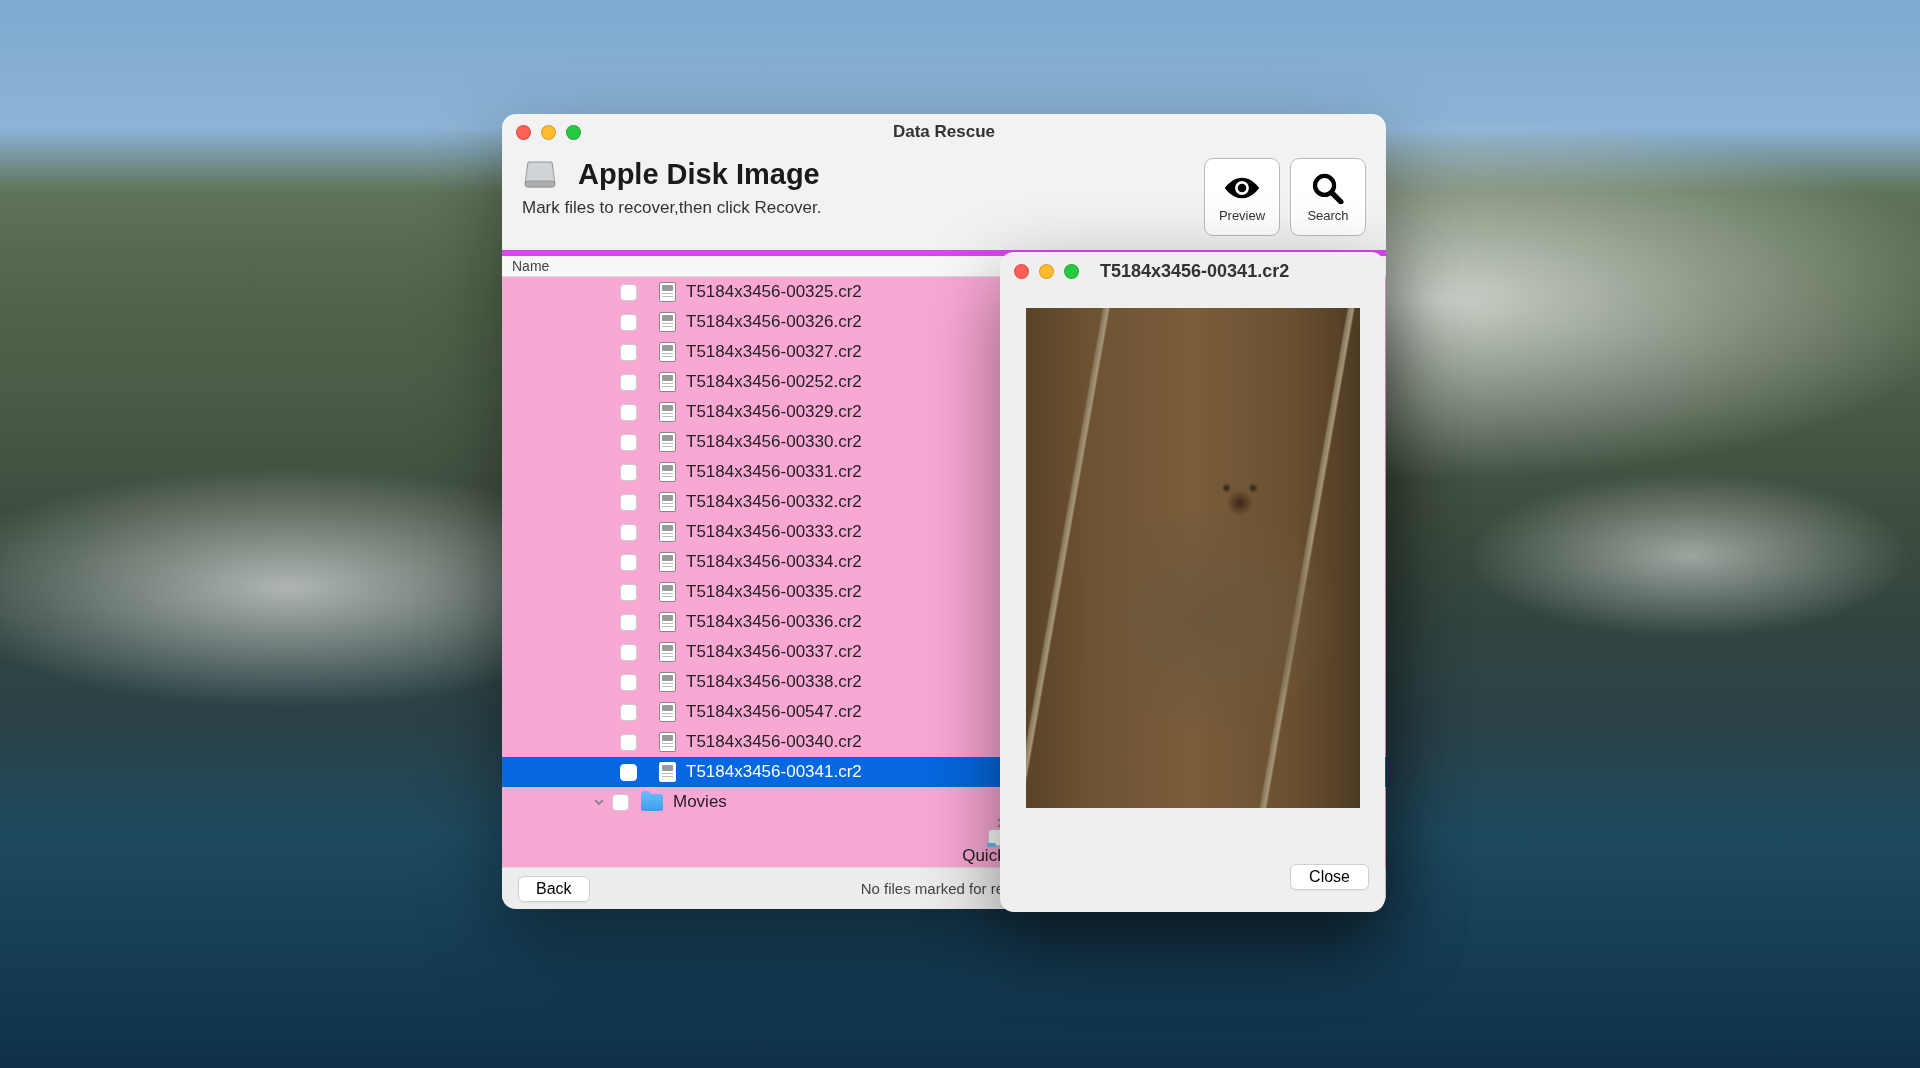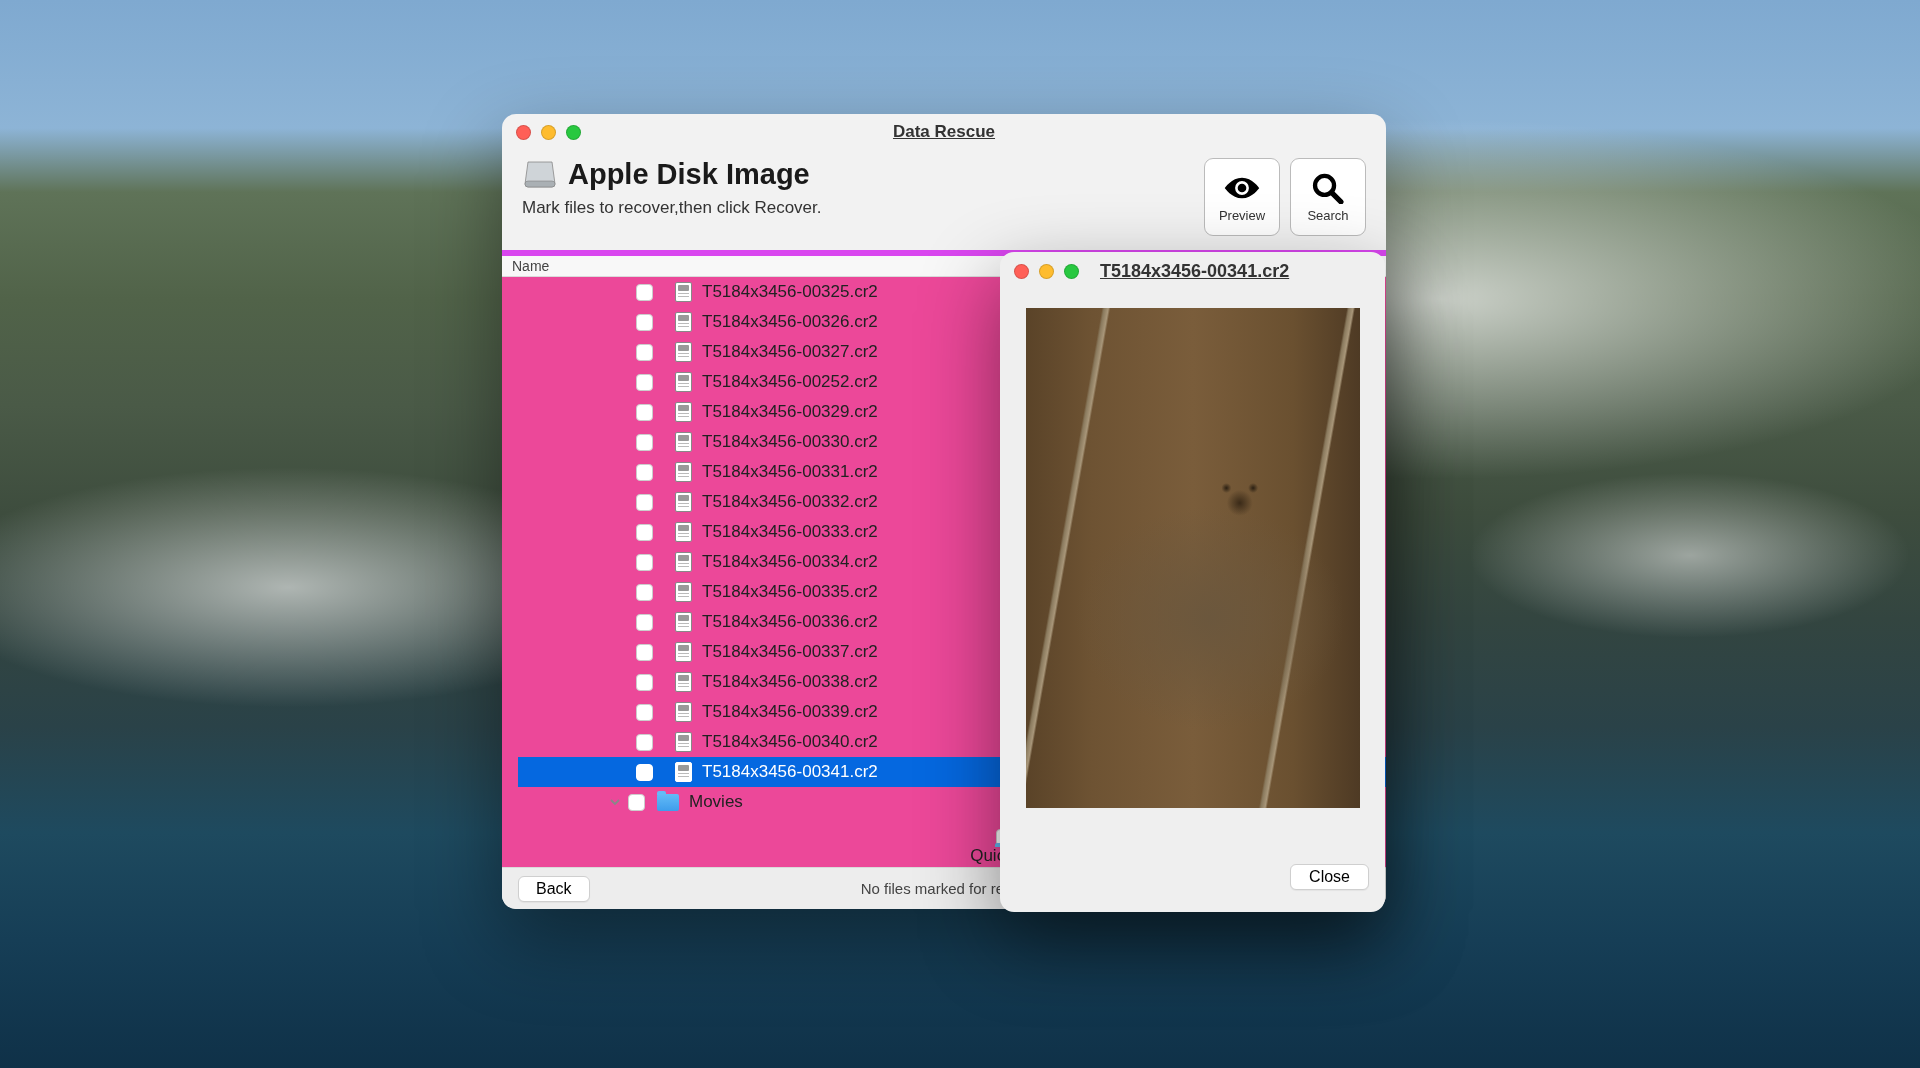--- a/index.html
+++ b/index.html
@@ -45,7 +45,7 @@
     .tl.red { background: #FF5F57; border: 0.5px solid rgba(0,0,0,0.15); }
     .tl.yellow { background: #FEBC2E; border: 0.5px solid rgba(0,0,0,0.15); }
     .tl.green { background: #28C840; border: 0.5px solid rgba(0,0,0,0.15); }
-    .window-title { position: absolute; left: 0; right: 0; text-align: center; font-size: 17px; font-weight: 600; color: #333; pointer-events: none; text-decoration: underline; }
+    .window-title { position: absolute; left: 0; right: 0; text-align: center; font-size: 17px; font-weight: 600; color: #333; pointer-events: none; }
     .header-area { padding: 6px 20px 14px 20px; display: flex; align-items: flex-start; justify-content: space-between; }
     .header-left { display: flex; flex-direction: column; }
     .header-title-row { display: flex; align-items: center; gap: 10px; }

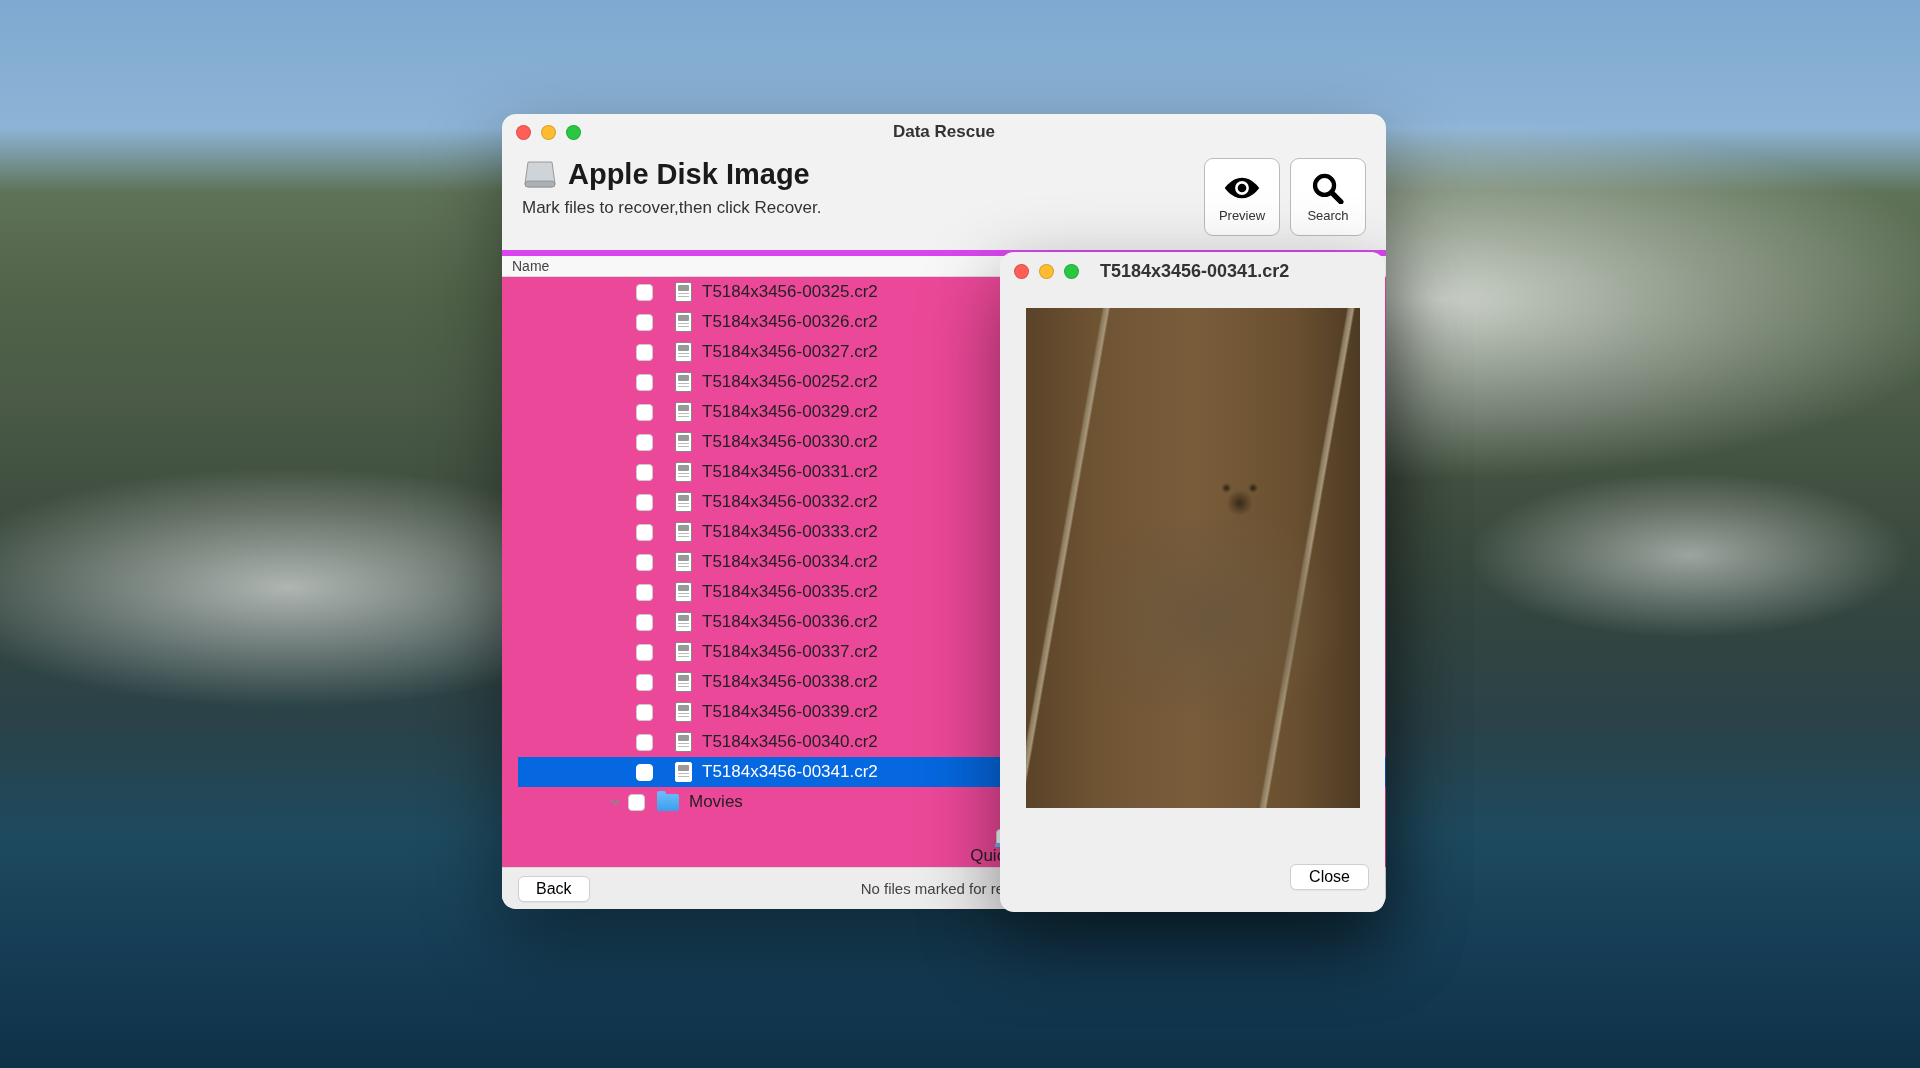--- a/index.html
+++ b/index.html
@@ -48,7 +48,7 @@
     .window-title { position: absolute; left: 0; right: 0; text-align: center; font-size: 17px; font-weight: 600; color: #333; pointer-events: none; }
     .header-area { padding: 6px 20px 14px 20px; display: flex; align-items: flex-start; justify-content: space-between; }
     .header-left { display: flex; flex-direction: column; }
-    .header-title-row { display: flex; align-items: center; gap: 10px; }
+    .header-title-row { display: flex; align-items: center; gap: 20px; }
     .disk-icon { width: 36px; height: 36px; position: relative; }
     .disk-icon svg { width: 100%; height: 100%; }
     .header-title { font-size: 29px; font-weight: 700; color: #1a1a1a; }

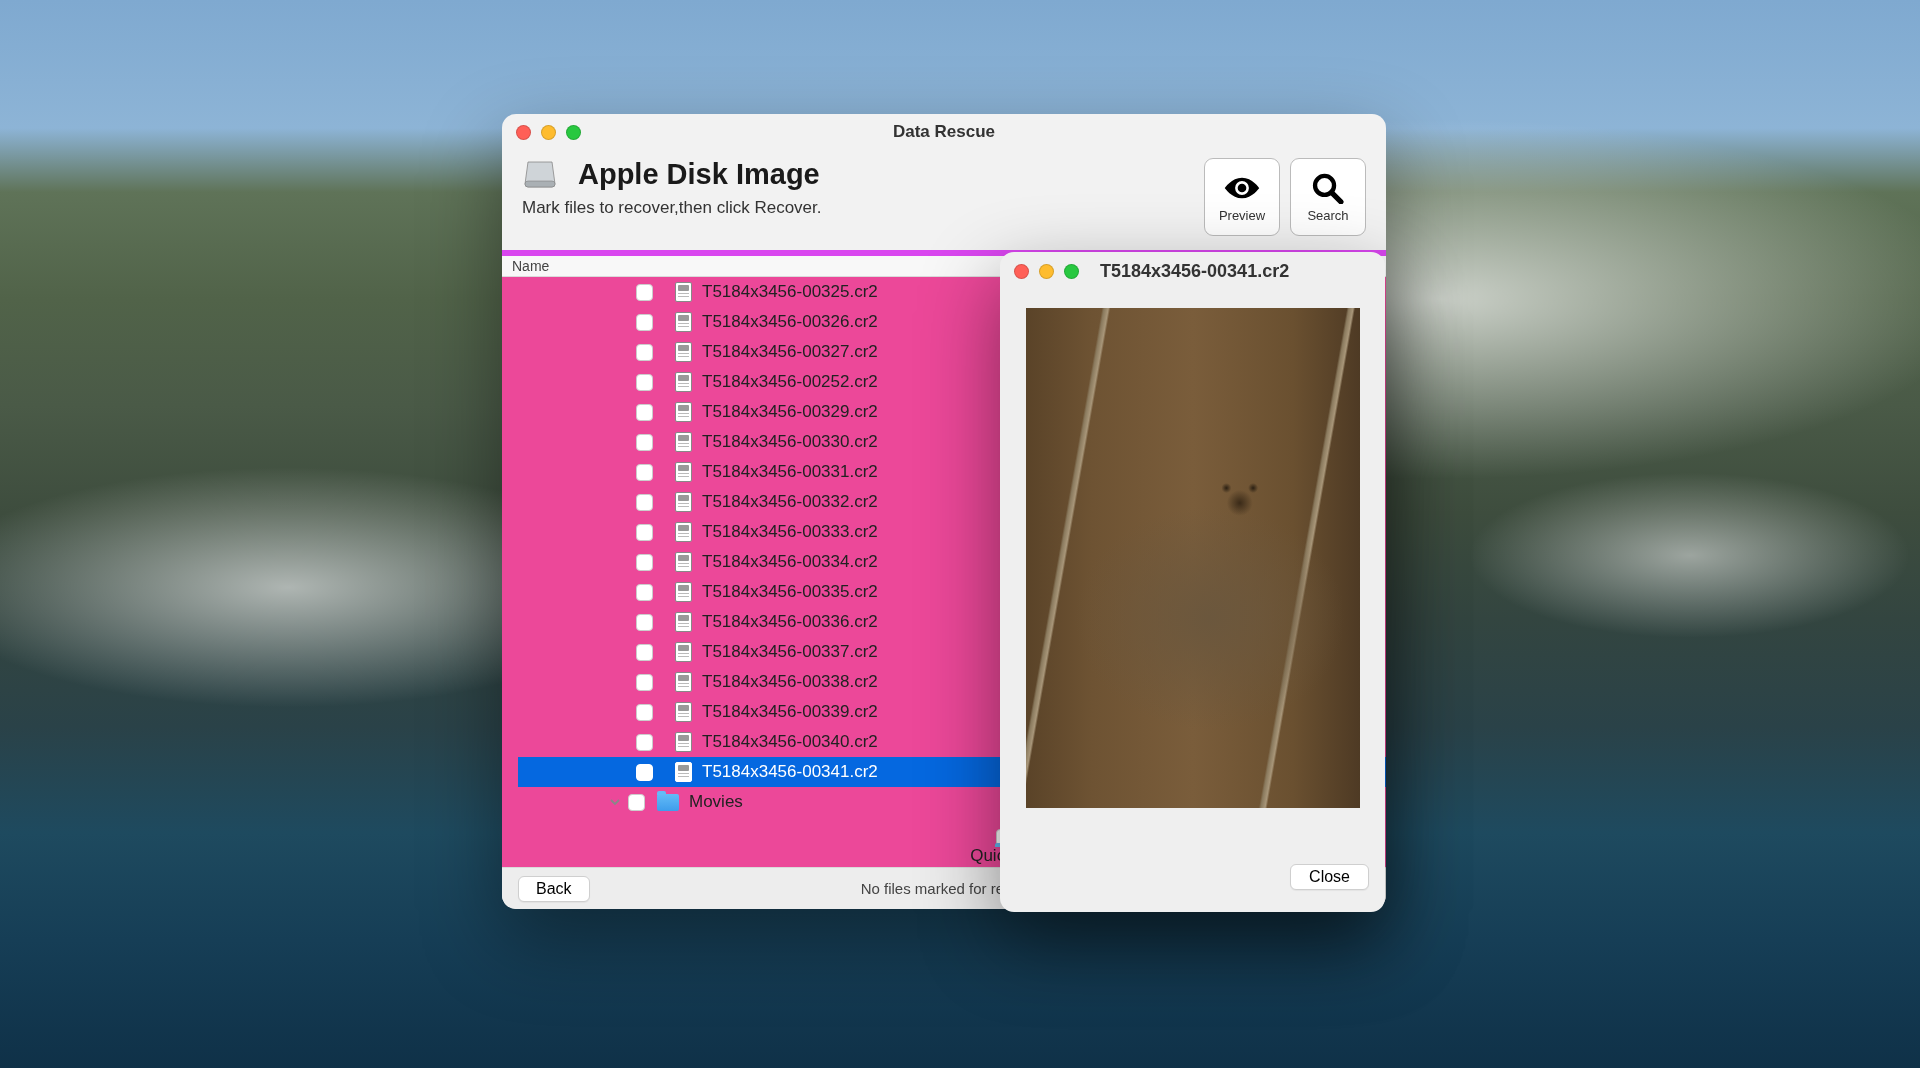--- a/index.html
+++ b/index.html
@@ -58,7 +58,7 @@
     .tool-btn svg { width: 38px; height: 32px; }
     .tool-btn-label { font-size: 13px; color: #333; }
     .column-header { background: #F8F8F8; border-top: 6px solid #d946ef; border-bottom: 1px solid #DADADA; padding: 2px 10px; font-size: 14px; color: #444; }
-    .file-list { flex: 1; background: #ec4899; overflow-y: auto; padding-left: 16px; }
+    .file-list { flex: 1; background: #f9a8d4; overflow-y: auto; }
     .file-row { height: 30px; display: flex; align-items: center; padding-left: 118px; font-size: 17px; color: #222; cursor: pointer; position: relative; }
     .file-row.selected { background: #0568E0; color: #fff; }
     .file-checkbox { width: 17px; height: 17px; border-radius: 4px; border: 1.5px solid #ccc; background: #fff; margin-right: 22px; flex-shrink: 0; cursor: pointer; }

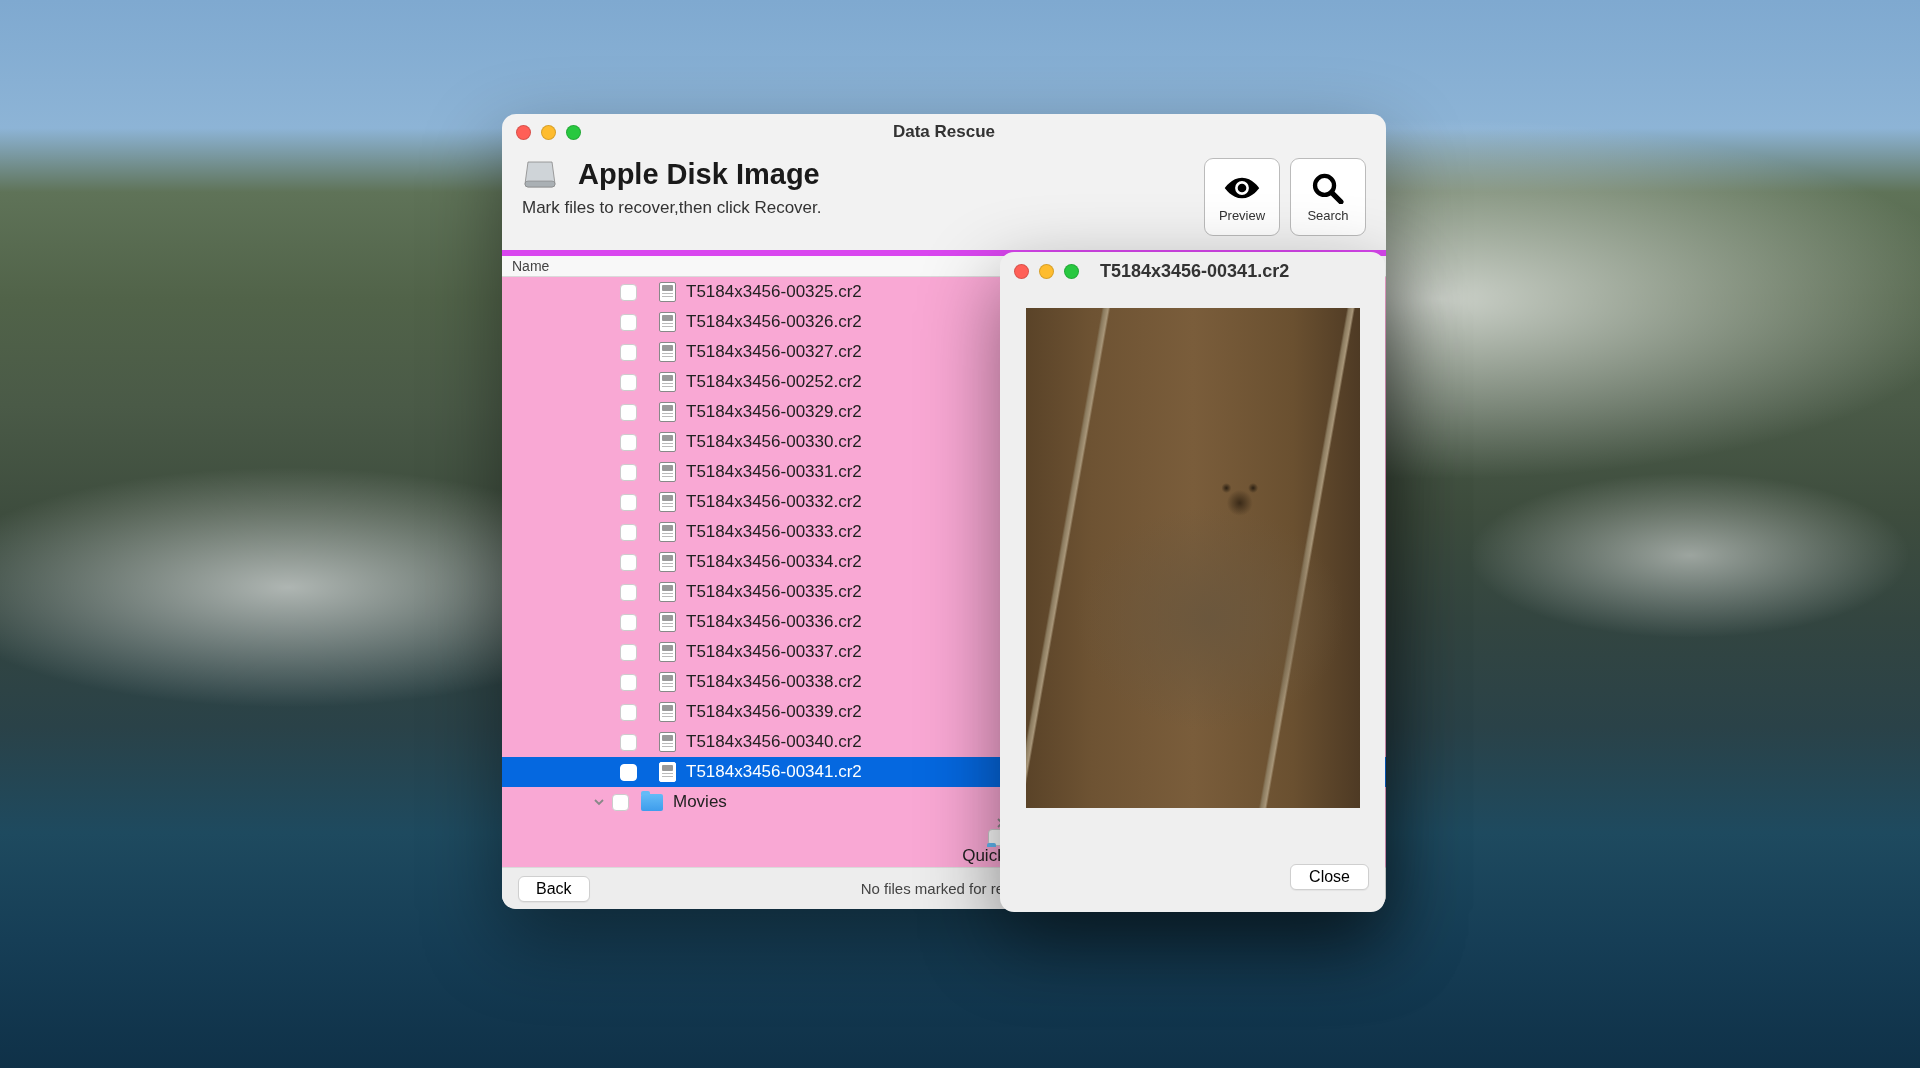--- a/index.html
+++ b/index.html
@@ -227,7 +227,7 @@
       <div class="file-row">
         <div class="file-checkbox"></div>
         <div class="file-type-icon"></div>
-        <span>T5184x3456-00339.cr2</span>
+        <span>T5184x3456-00547.cr2</span>
       </div>
       <div class="file-row">
         <div class="file-checkbox"></div>

